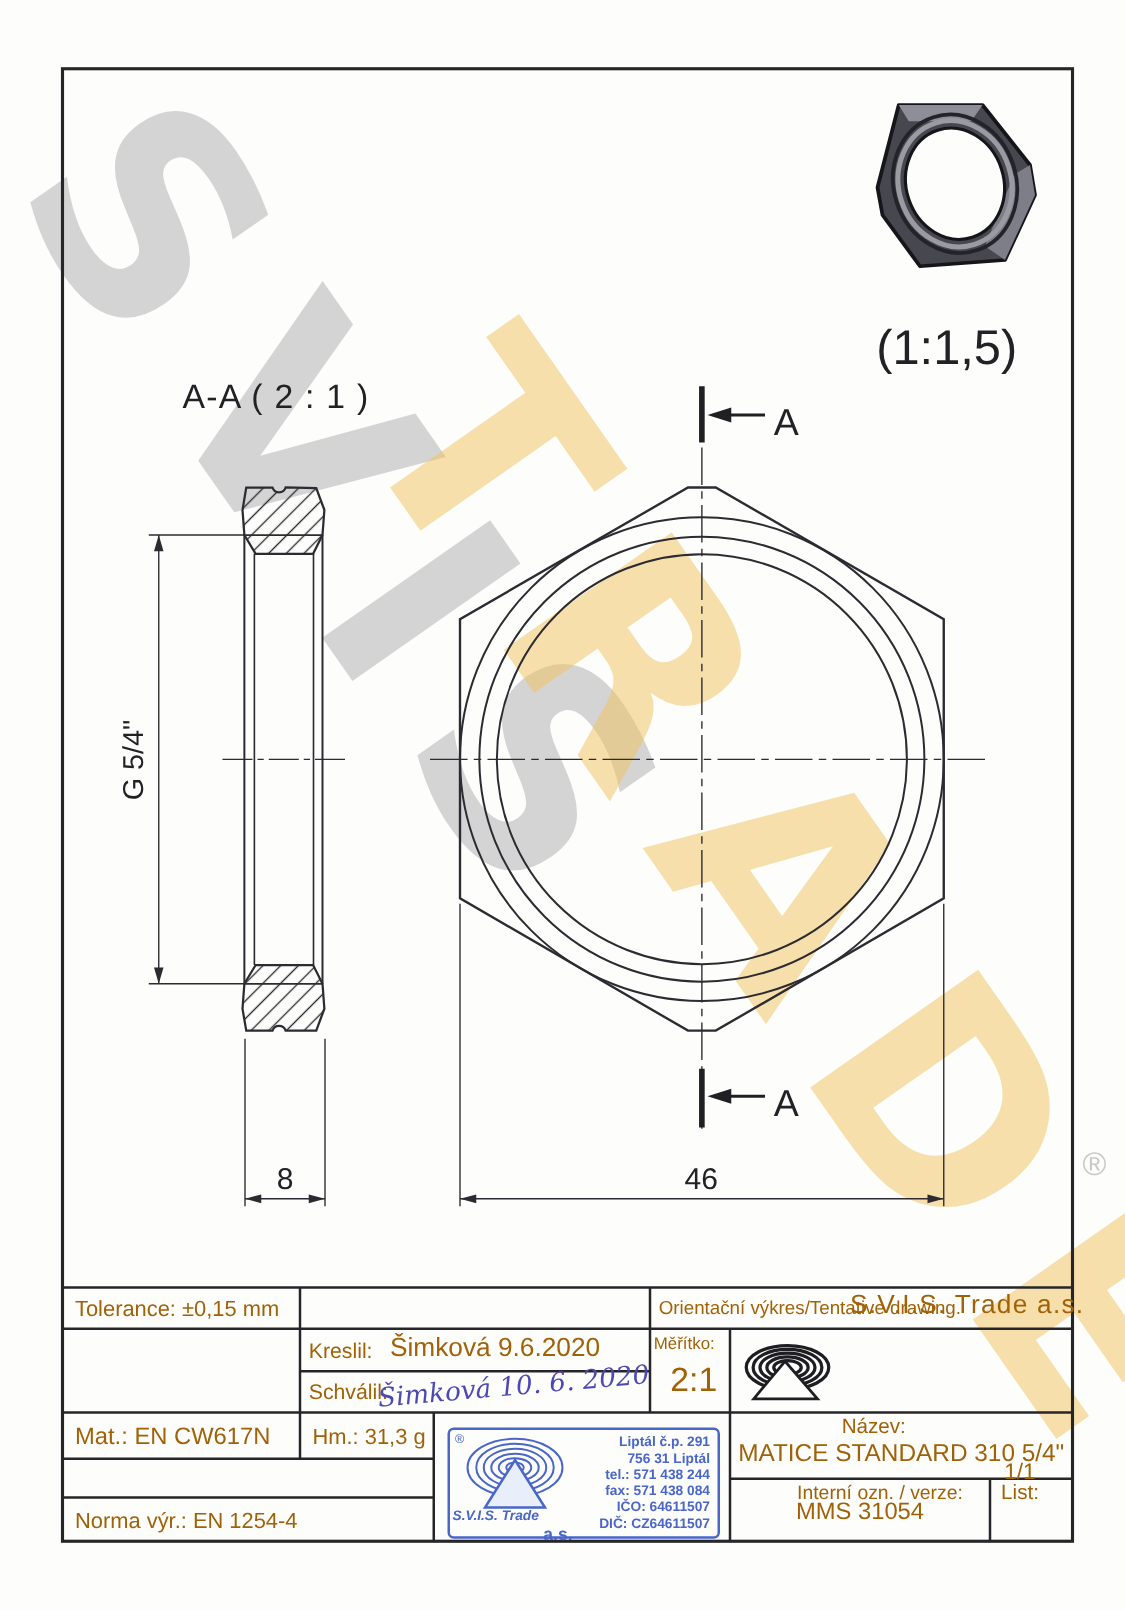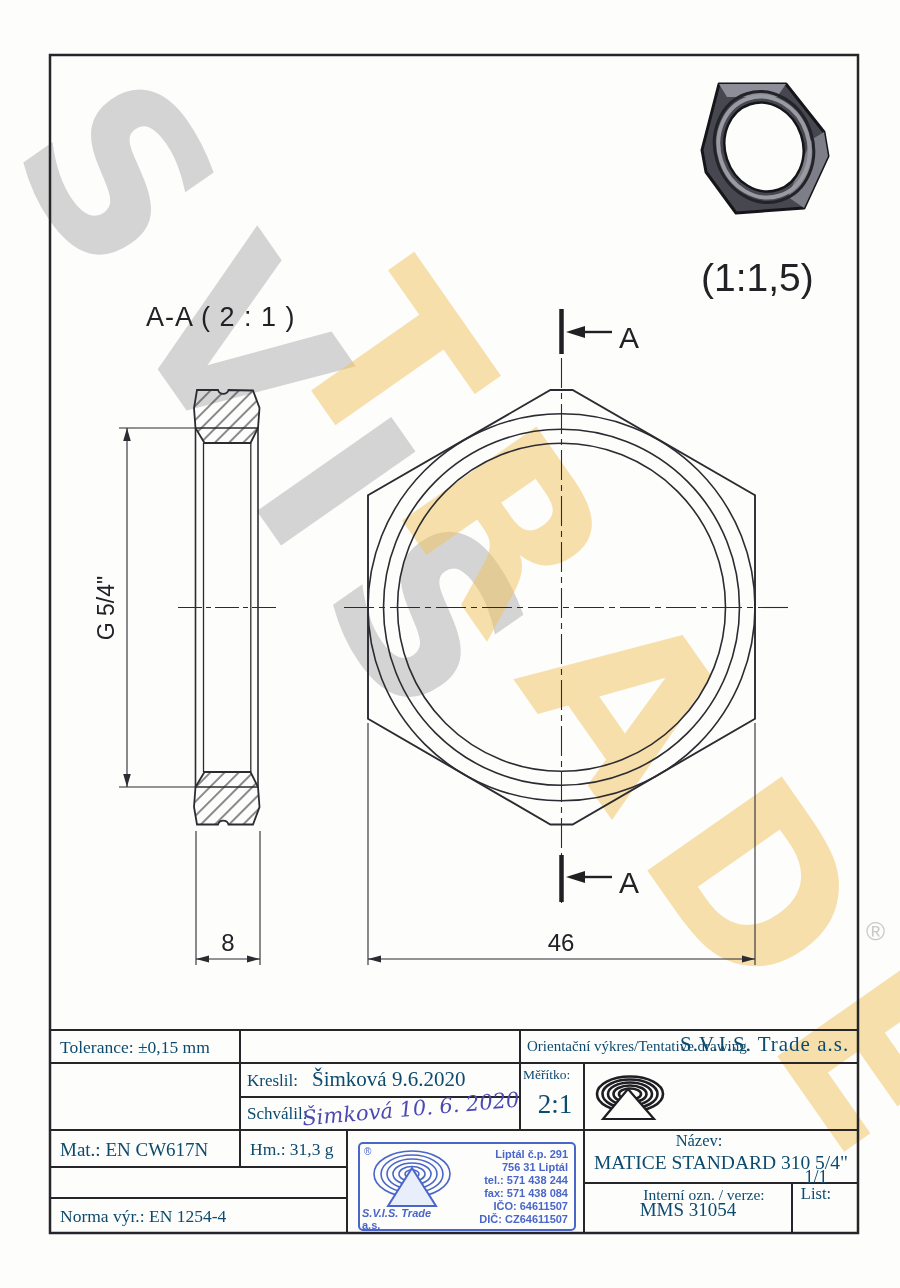--- a/index.html
+++ b/index.html
@@ -14,7 +14,7 @@
   
   #draw{position:absolute;left:0;top:0;z-index:2;}
   
-  .t{position:absolute;white-space:nowrap;color:#0c4a6e;line-height:1.15;z-index:3;font-family:Liberation Serif, serif;}
+  .t{position:absolute;white-space:nowrap;color:#a16207;line-height:1.15;z-index:3;}
   .ctr{text-align:center;}
   .sig{font-family:"DejaVu Serif",serif;font-style:italic;color:#4d49b4;transform:rotate(-5deg);}
   

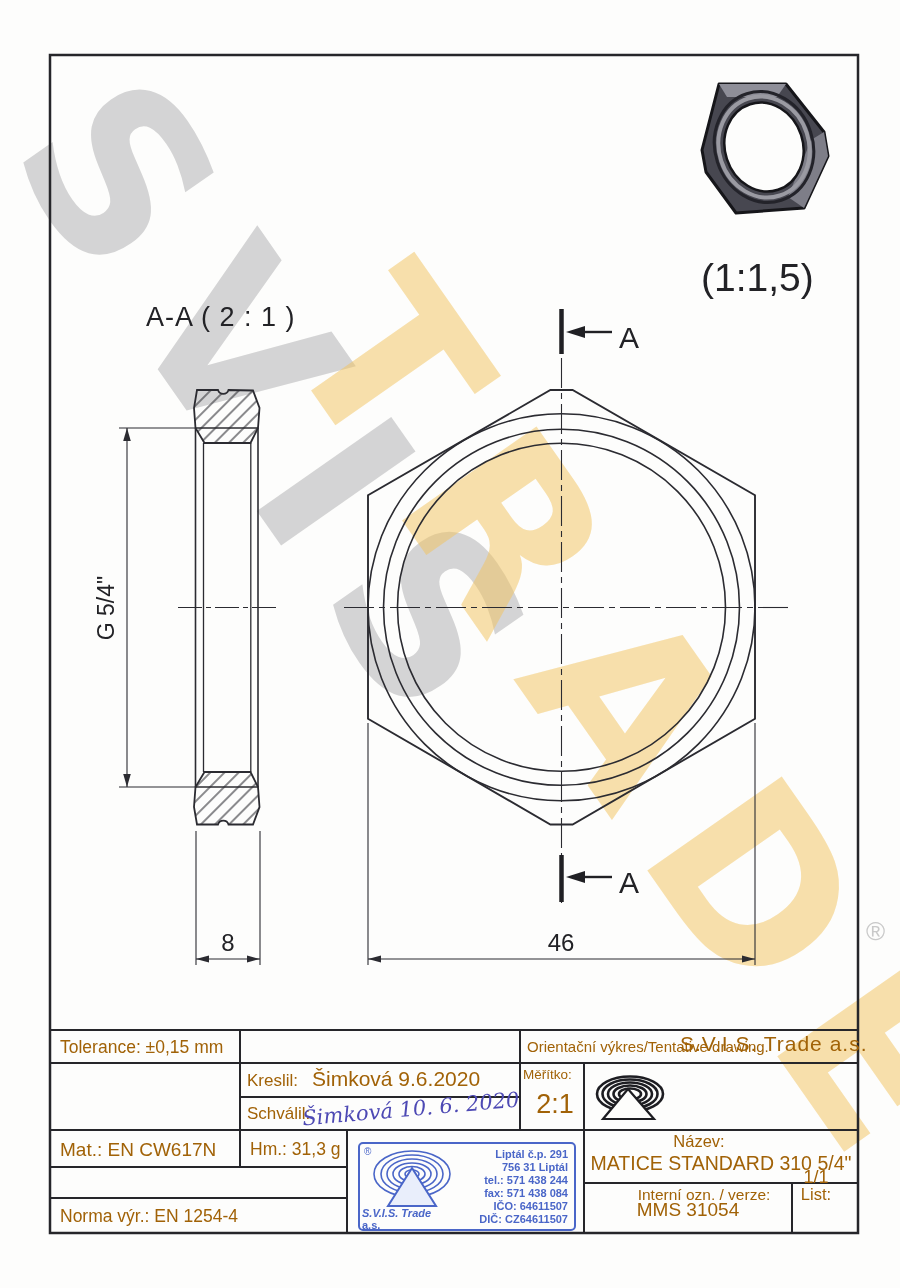--- a/index.html
+++ b/index.html
@@ -25,8 +25,8 @@
   .stamp .sreg{position:absolute;left:4px;top:2px;color:#4a66c8;font-size:10px;}
   .stamp .scomp1{position:absolute;left:2px;top:63px;width:96px;text-align:left;color:#4a66c8;
                  font-size:11px;font-weight:bold;font-style:italic;}
-  .stamp .scomp2{position:absolute;left:2px;top:75px;width:96px;text-align:left;color:#4a66c8;
-                 font-size:11px;font-weight:bold;}
+  .stamp .scomp2{position:absolute;left:2px;top:75px;width:96px;text-align:right;color:#4a66c8;
+                 font-size:14px;font-weight:bold;}
   .slogo{position:absolute;left:4px;top:4px;}
 </style>
 </head>

